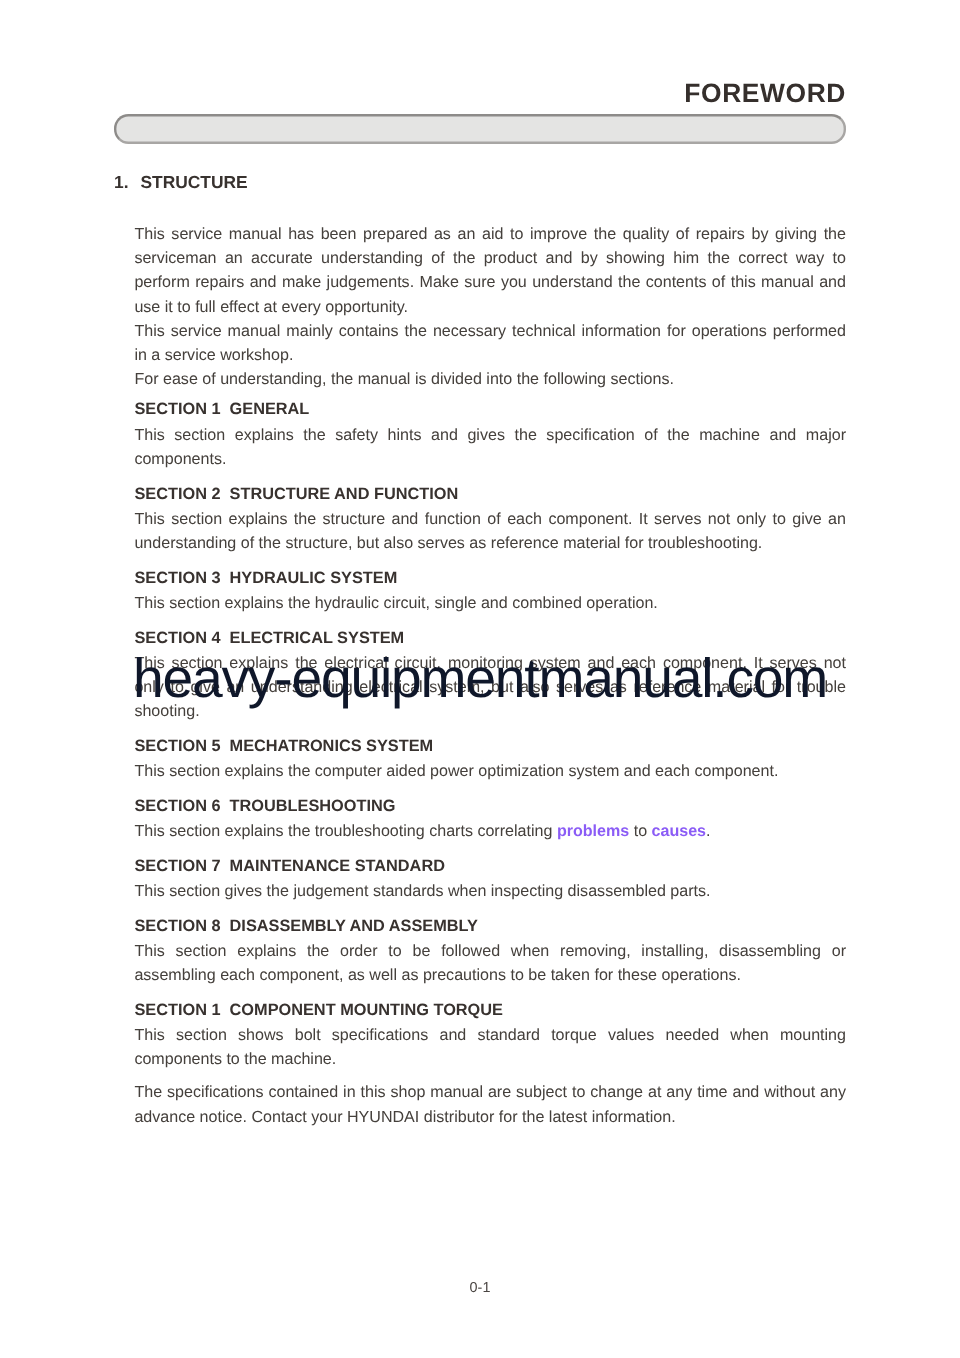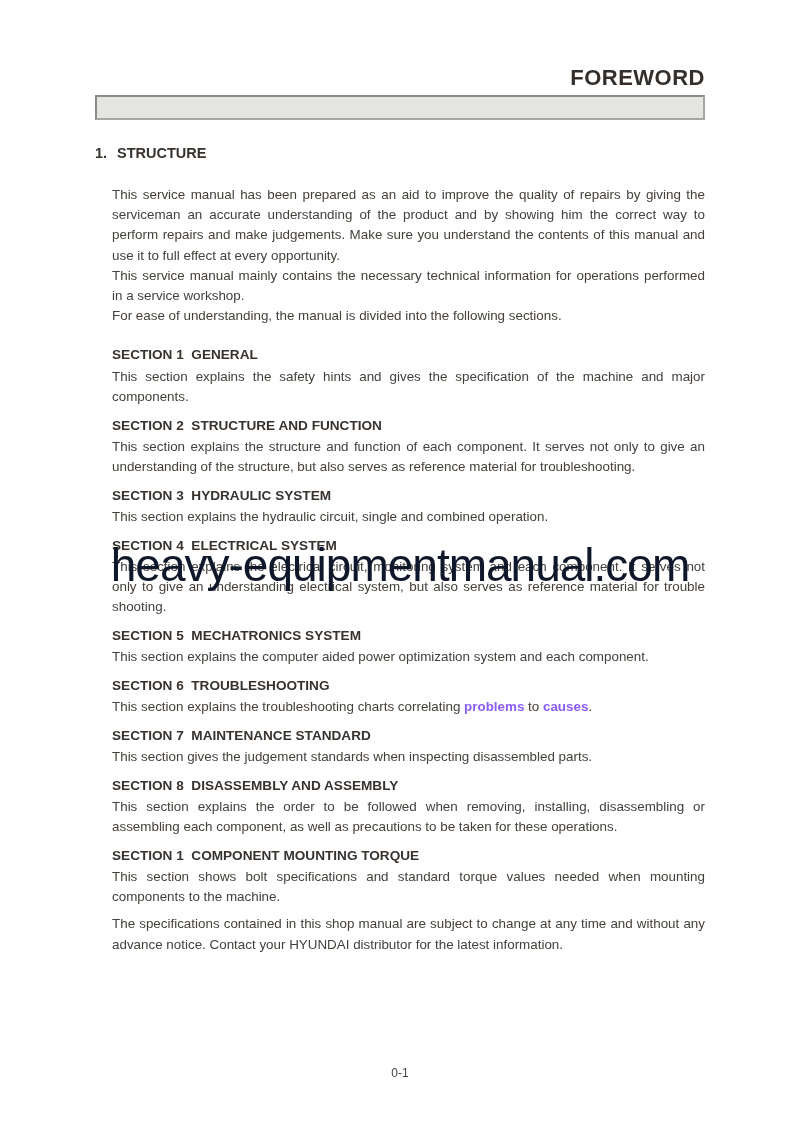--- a/index.html
+++ b/index.html
@@ -2,7 +2,7 @@
 <html><head>
 <meta charset="utf-8">
 <style>
-  * { box-sizing: border-box; }
+  * { box-sizing: border-box; border-radius: 12px; }
   html, body { margin: 0; padding: 0; }
   body {
     width: 800px; height: 1132px;

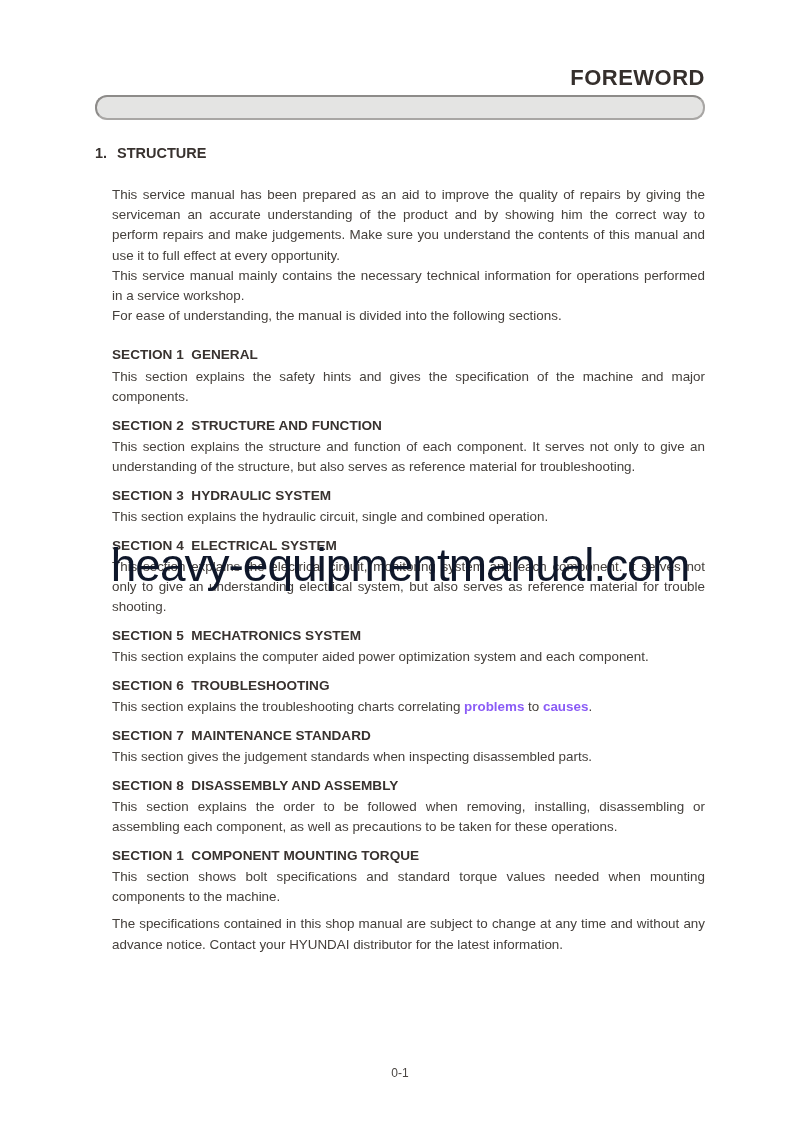--- a/index.html
+++ b/index.html
@@ -53,7 +53,7 @@
   .intro { margin: 0 0 0 17px; text-align: justify; }
   .intro.first { margin-top: 24px; }
   .section { margin: 8.5px 0 0 17px; }
-  .section.first { margin-top: 19px; }
+  .section.first { margin-top: 5px; }
   .section h3 {
     margin: 0 0 1px 0;
     font-size: 13.6px;

